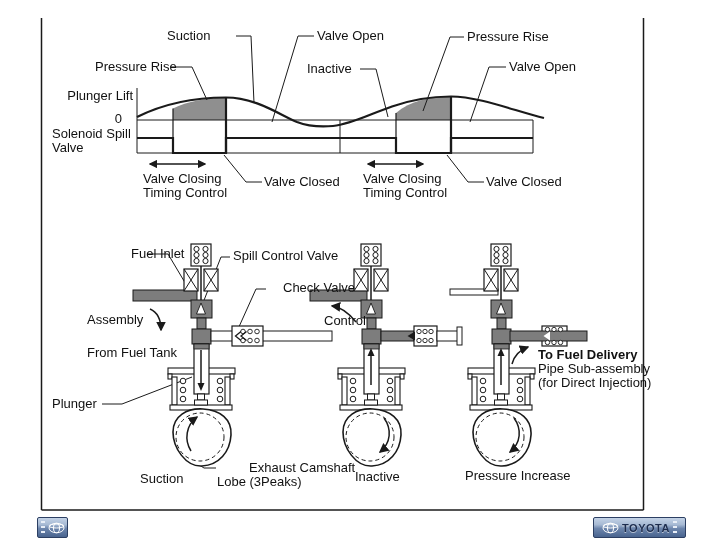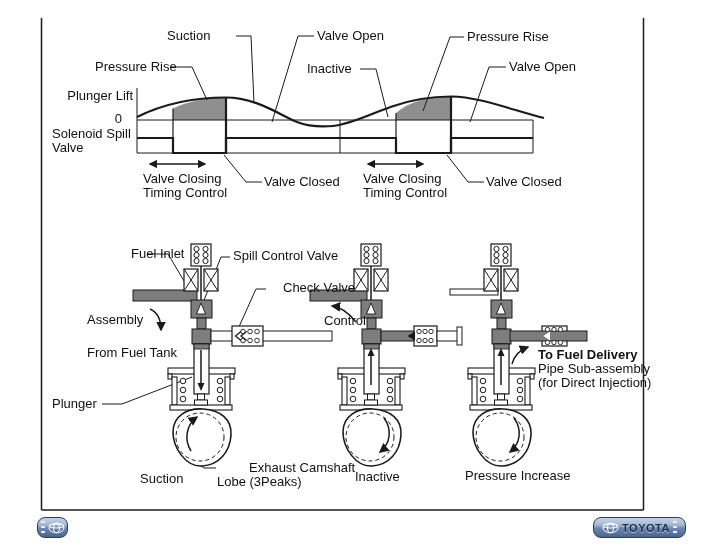--- a/index.html
+++ b/index.html
@@ -14,7 +14,7 @@
   .gf{fill:var(--pipe);}
   .sh{fill:var(--shade);}
   .kf{fill:var(--ink);}
-  .btn{position:absolute;height:21px;border:1px solid var(--btn-border);border-radius:8px;
+  .btn{position:absolute;height:21px;border:1px solid var(--btn-border);border-radius:2px;
        background:linear-gradient(to bottom,#c3d2e6 0%,var(--btn-top) 35%,#6d86ad 55%,var(--btn-bot) 100%);
        display:flex;align-items:center;justify-content:center;gap:3px;box-sizing:border-box;cursor:pointer;}
   .btn .txt{font-size:11px;font-weight:bold;color:#1c2c4e;text-shadow:0 1px 0 rgba(255,255,255,.55);letter-spacing:.5px;}

